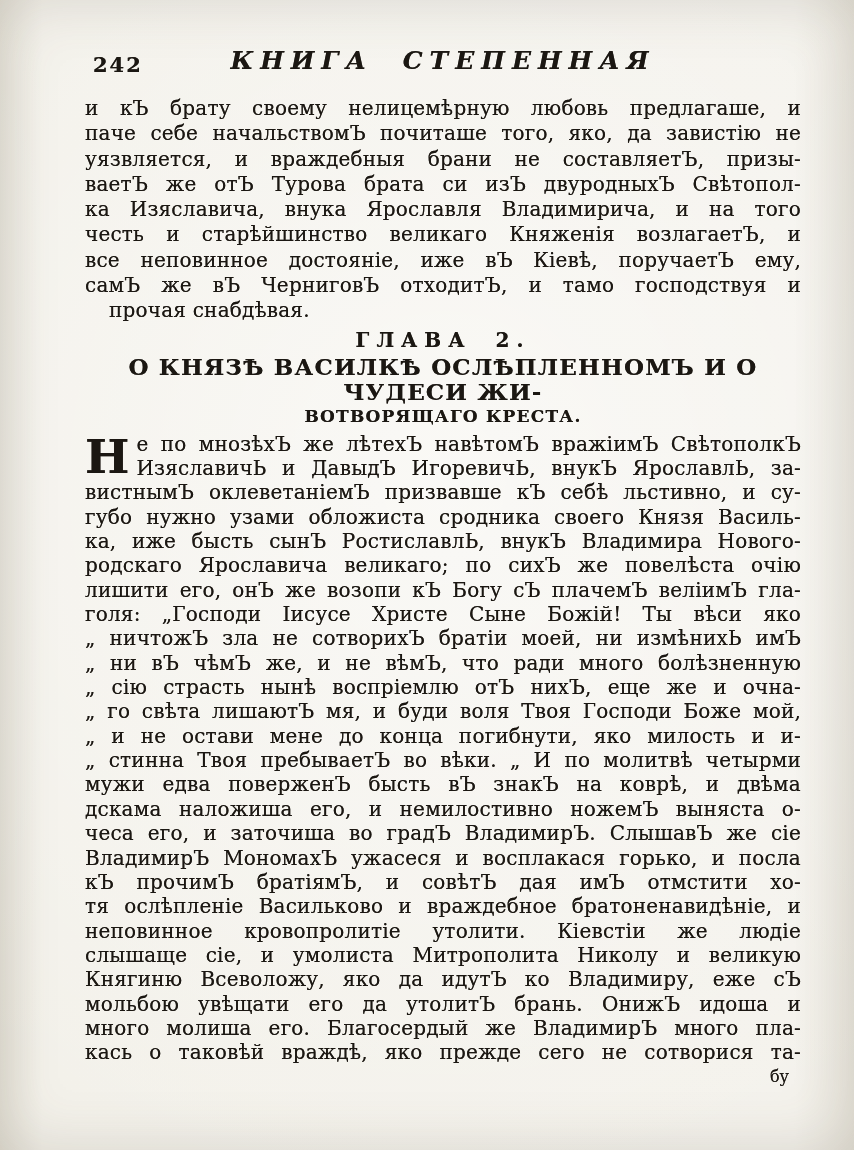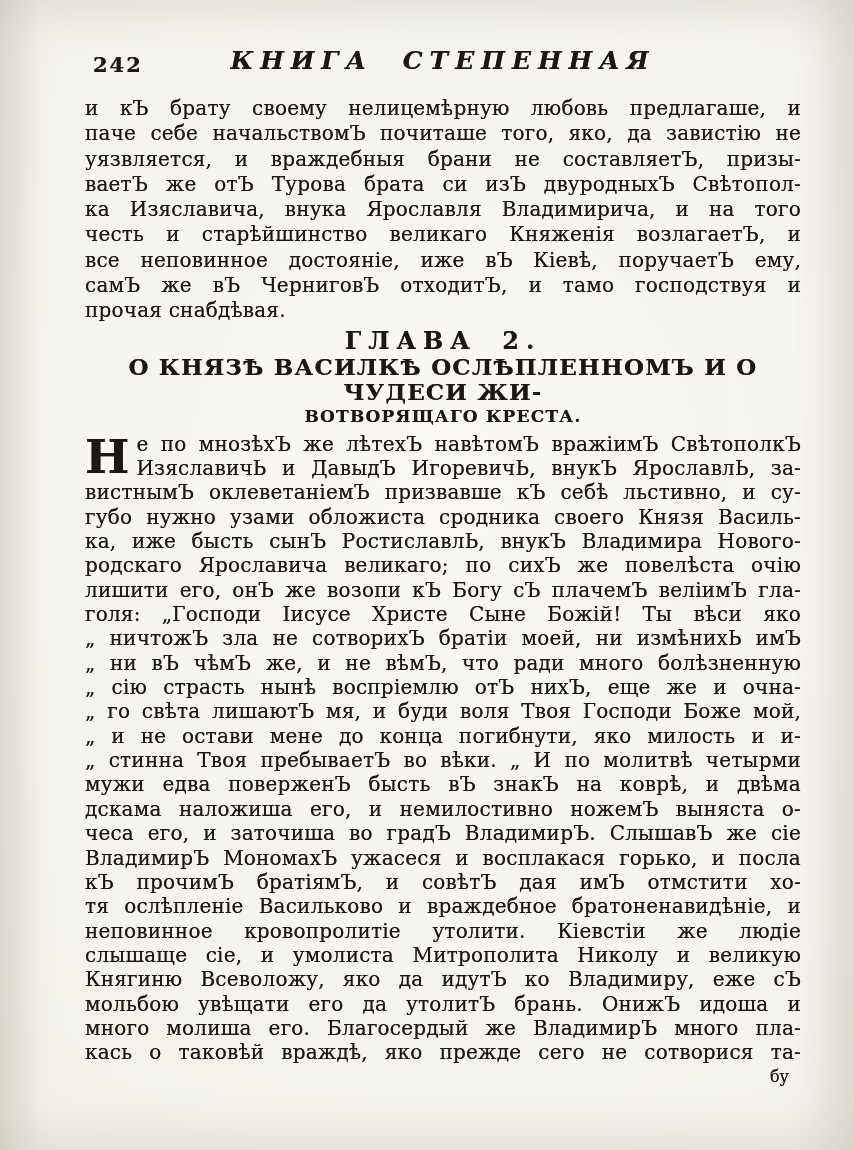--- a/index.html
+++ b/index.html
@@ -49,7 +49,7 @@
     overflow: visible;
   }
   .para2 .ln { line-height: 24.35px; }
-  .ln.last { text-align: right; text-align-last: left; }
+  .ln.last { text-align: right; text-align-last: left; margin-left: 24px; }
   .chapter { margin-top: 3px; }
   .chapter-title {
     text-align: left; text-align-last: center;

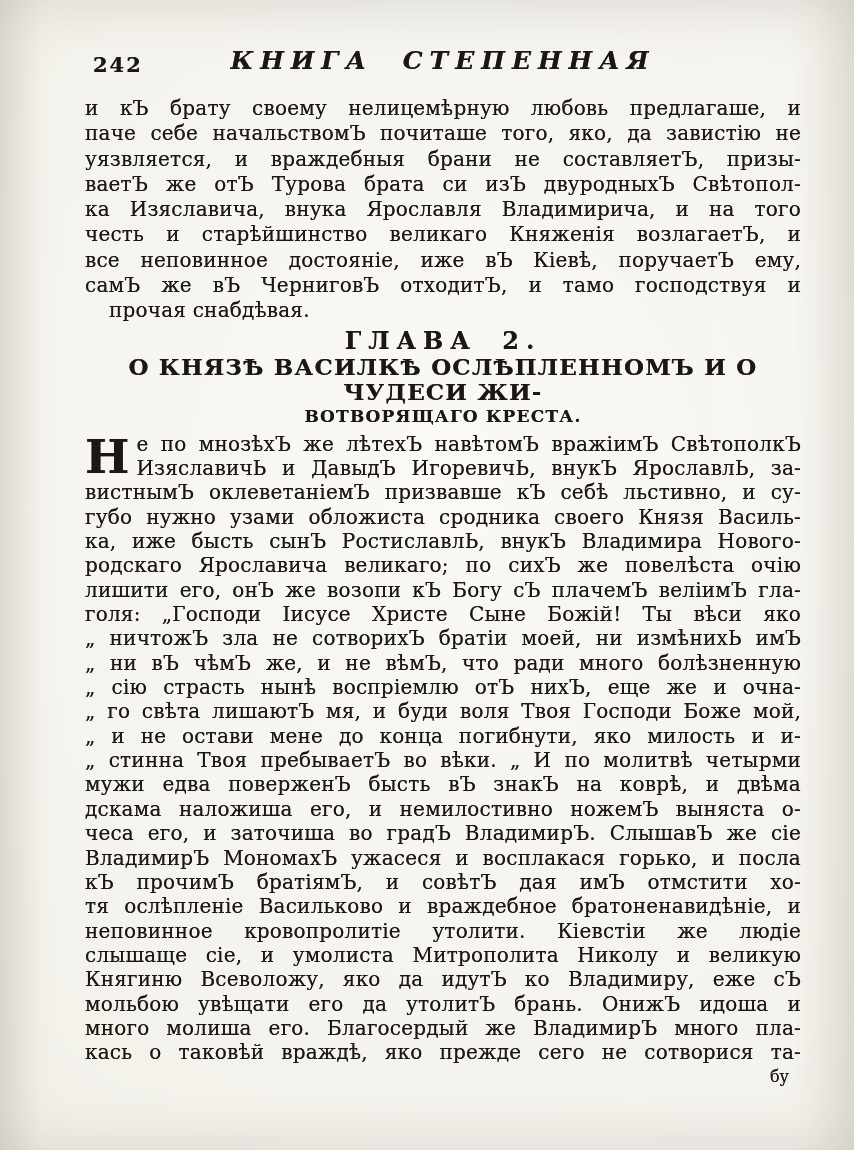--- a/index.html
+++ b/index.html
@@ -53,7 +53,7 @@
   .chapter { margin-top: 3px; }
   .chapter-title {
     text-align: left; text-align-last: center;
-    font-size: 24px; font-weight: bold;
+    font-size: 20px; font-weight: bold;
     letter-spacing: 7px; word-spacing: 10px;
     line-height: 27px;
   }

